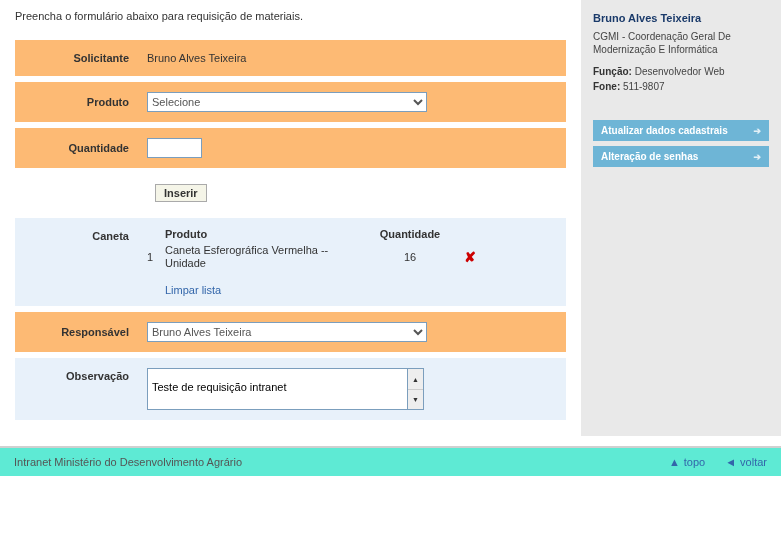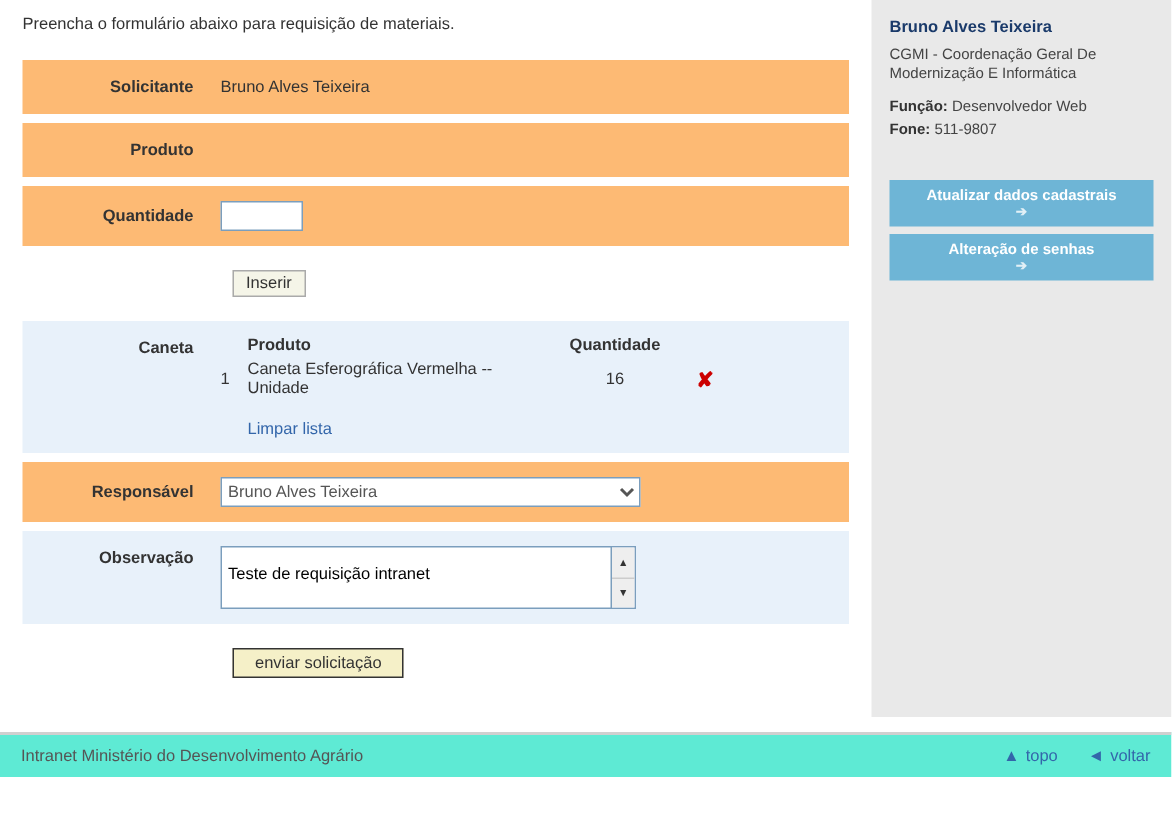--- a/index.html
+++ b/index.html
@@ -256,6 +256,11 @@
     <div class="form-block">
       <div class="form-row">
         <div class="form-label">Produto</div>
+        <div class="form-value">
+          <select>
+            <option>Selecione</option>
+          </select>
+        </div>
       </div>
     </div>
 

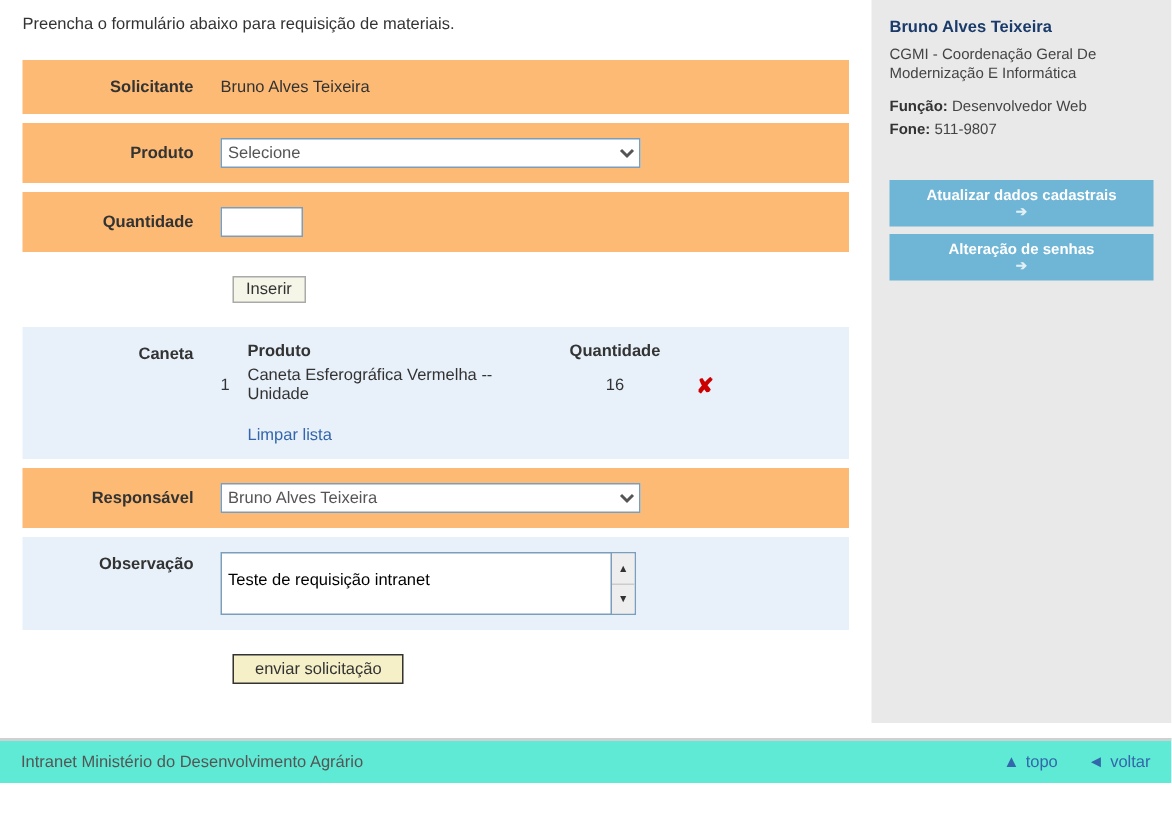--- a/index.html
+++ b/index.html
@@ -204,7 +204,6 @@
       display: flex;
       justify-content: space-between;
       align-items: center;
-      flex-direction: column;
     }
     .side-btn-arrow {
       font-size: 9px;

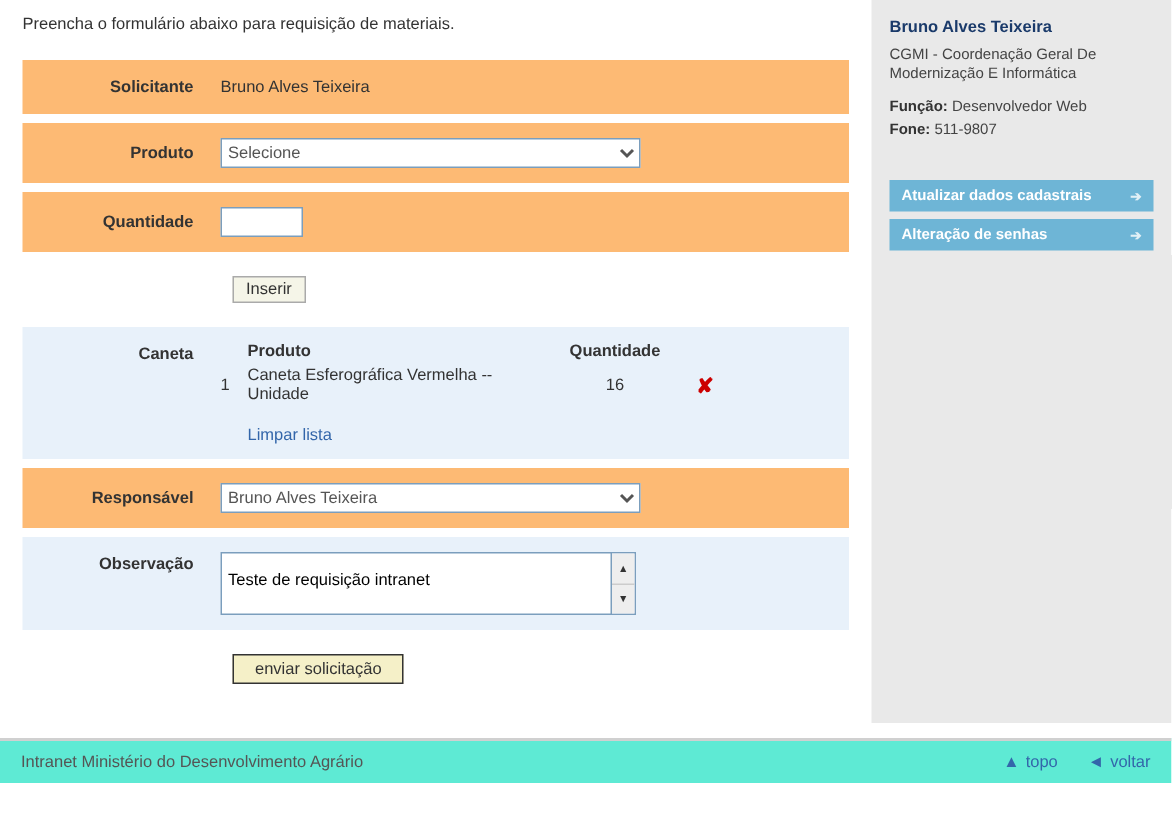--- a/index.html
+++ b/index.html
@@ -75,6 +75,7 @@
       padding: 2px 8px;
       cursor: pointer;
       color: #333;
+      font-weight: bold;
     }
     .white-row {
       background: #fff;

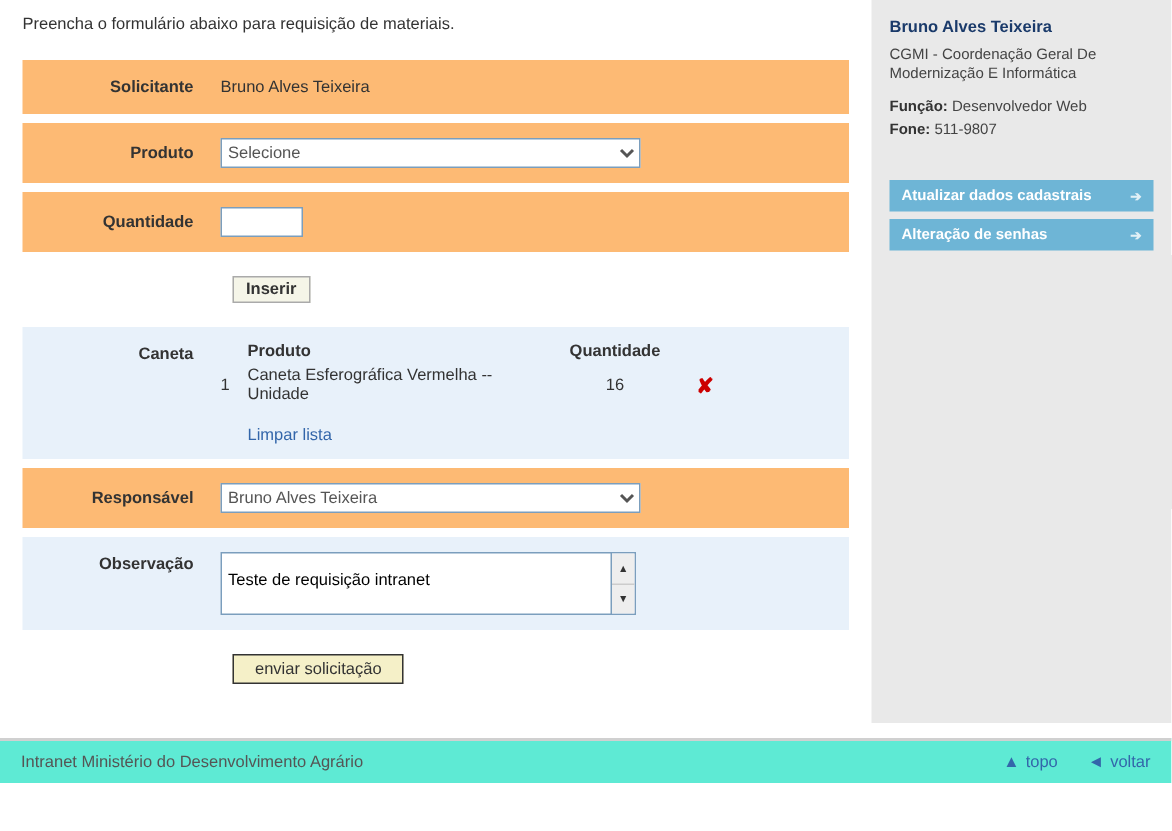--- a/index.html
+++ b/index.html
@@ -328,11 +328,6 @@
       </div>
     </div>
 
-    <div class="form-block">
-      <div class="white-row">
-        <button class="btn-enviar">enviar solicitação</button>
-      </div>
-    </div>
   </div>
 
   <div class="sidebar">

